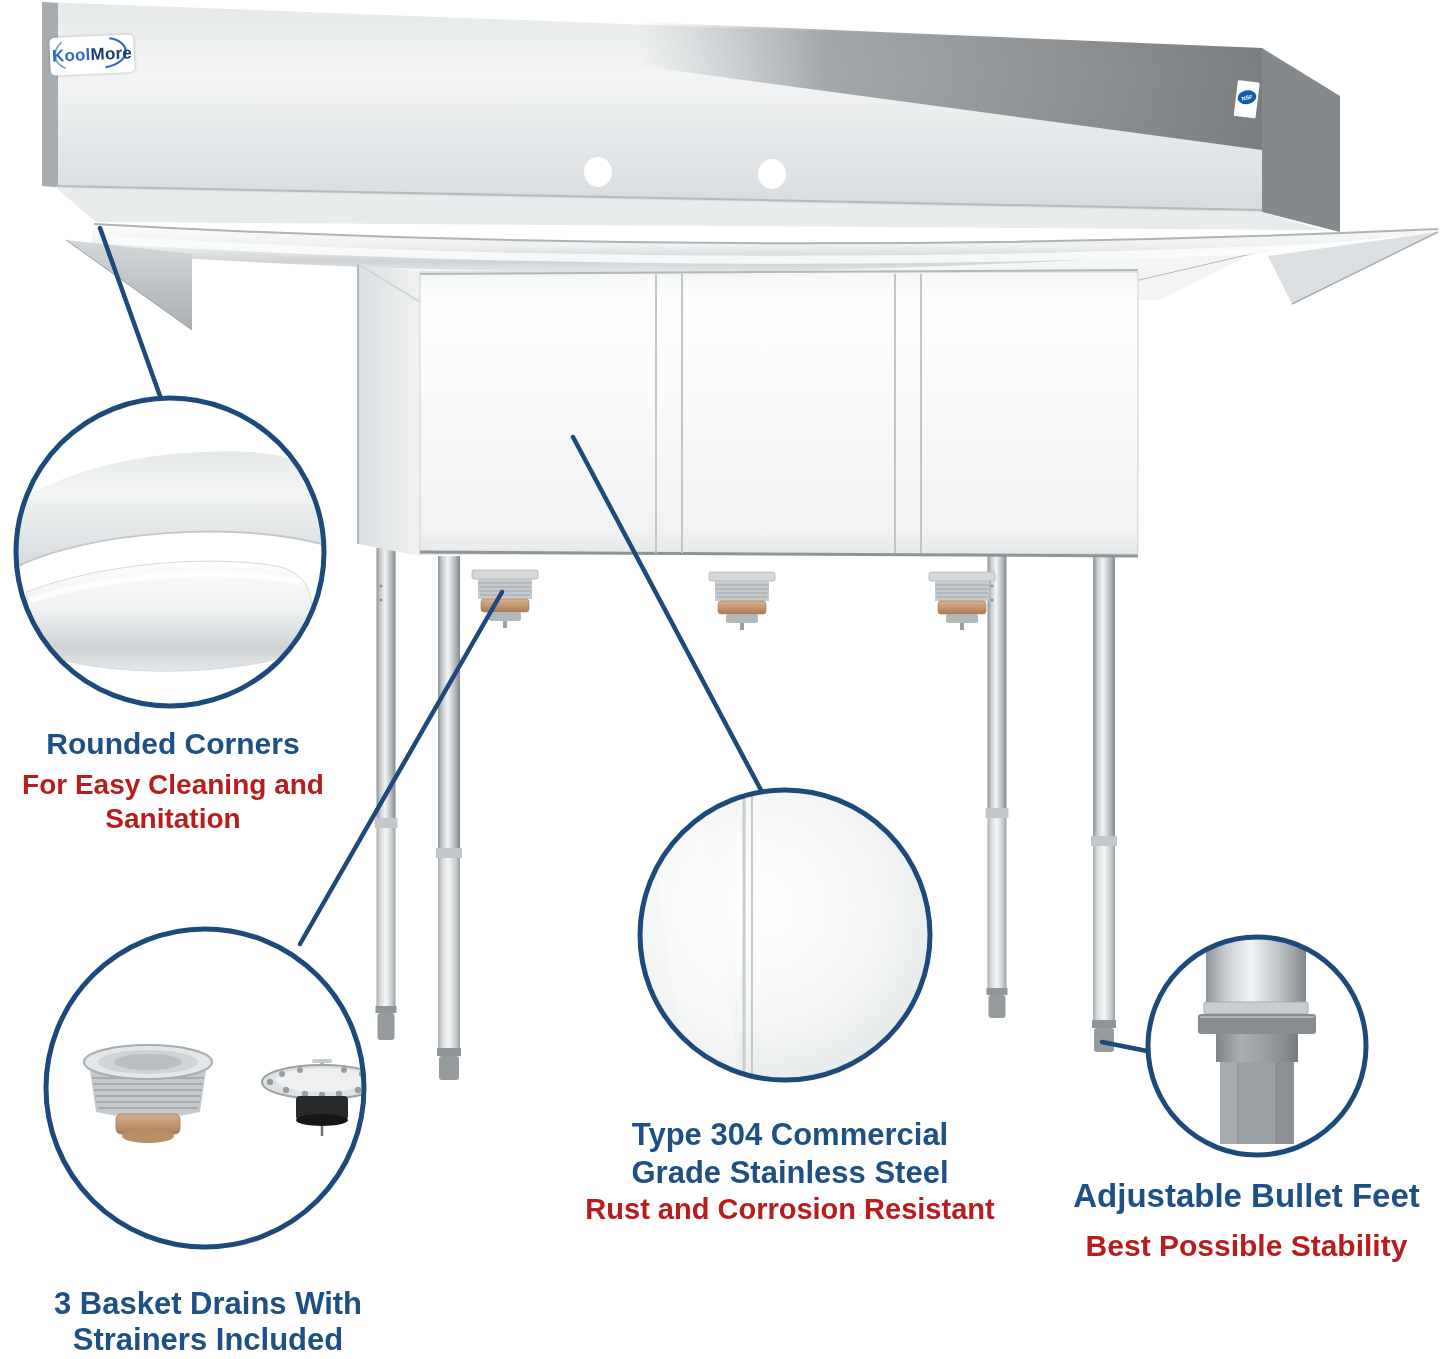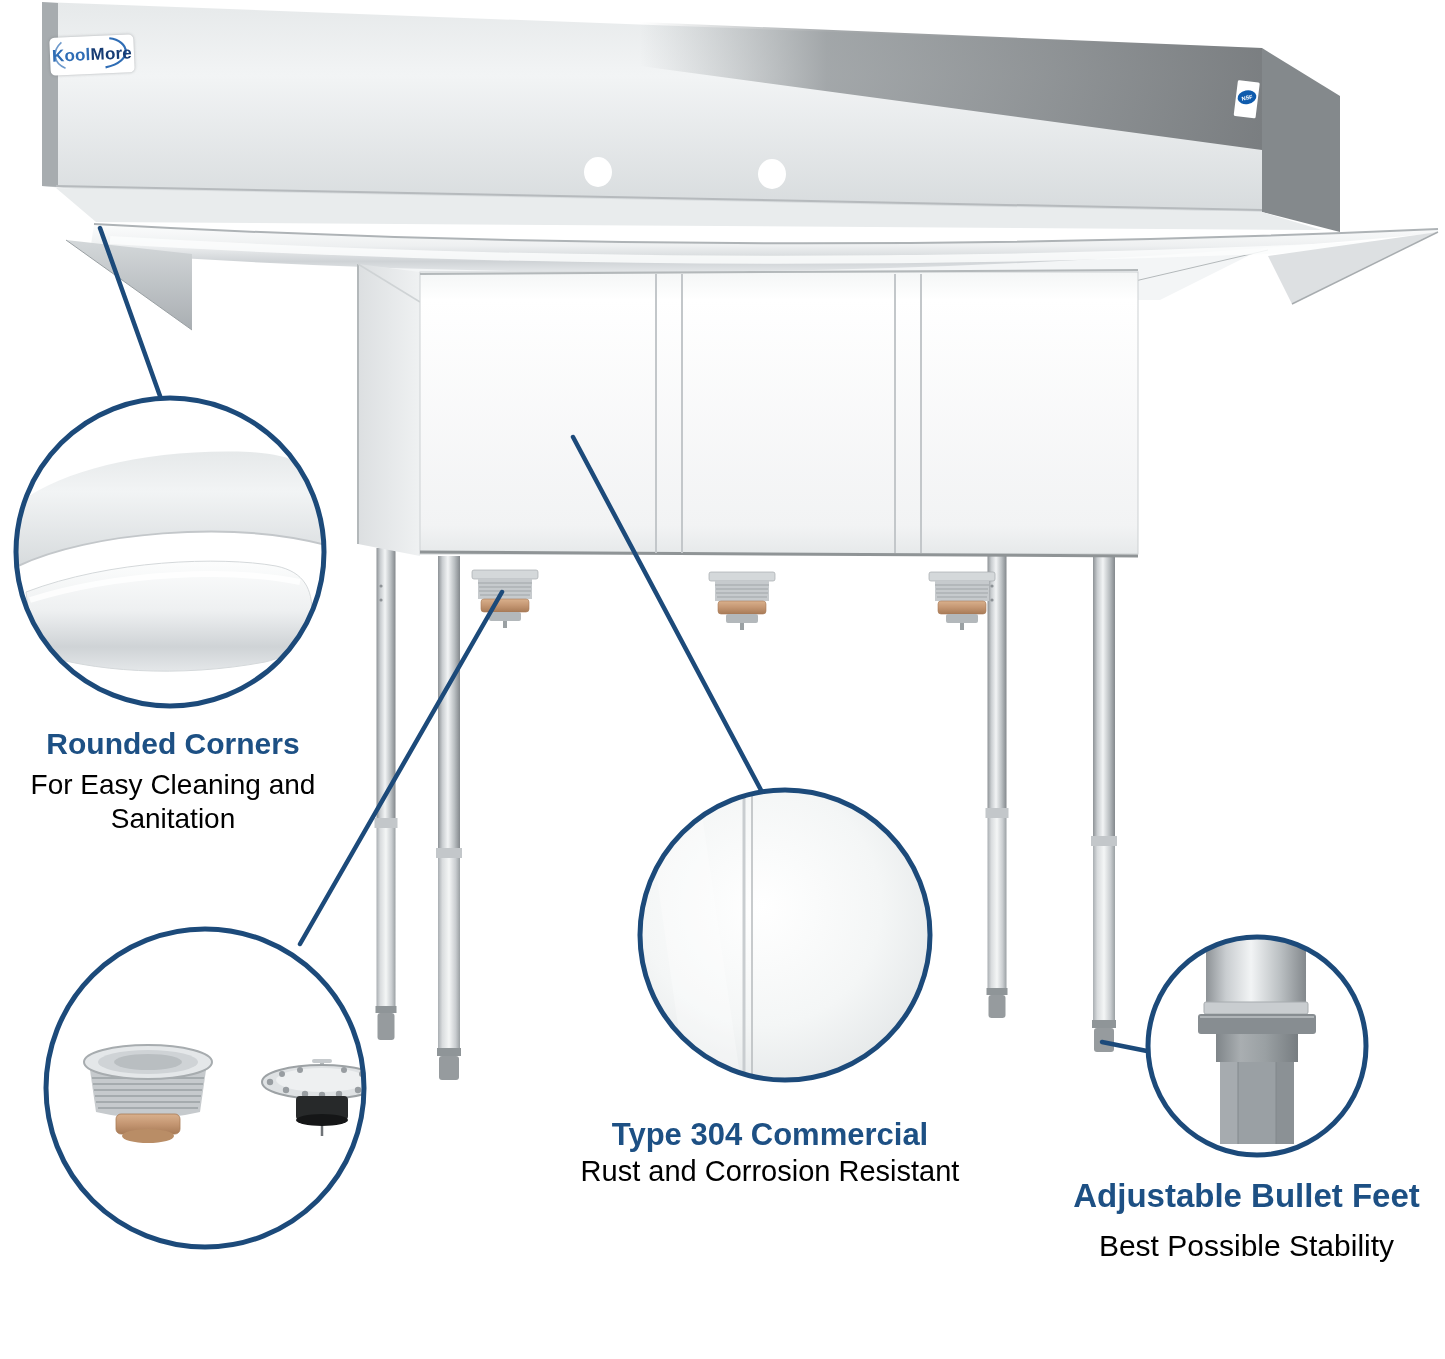--- a/index.html
+++ b/index.html
@@ -20,7 +20,7 @@
   
   .callout{position:absolute;text-align:center;line-height:1.22;}
   .callout .t{font-weight:700;color:#1d5084;margin:0;}
-  .callout .s{font-weight:400;color:#000000;margin:0;}
+  .callout .s{font-weight:700;color:#b91c1c;margin:0;}
   .co-rounded{left:5px;top:726px;width:336px;font-size:28px;}
   .co-rounded .t{font-size:30px;margin-bottom:5px;}
   .co-basket{left:8px;top:1286px;width:400px;font-size:31px;line-height:1.15;}

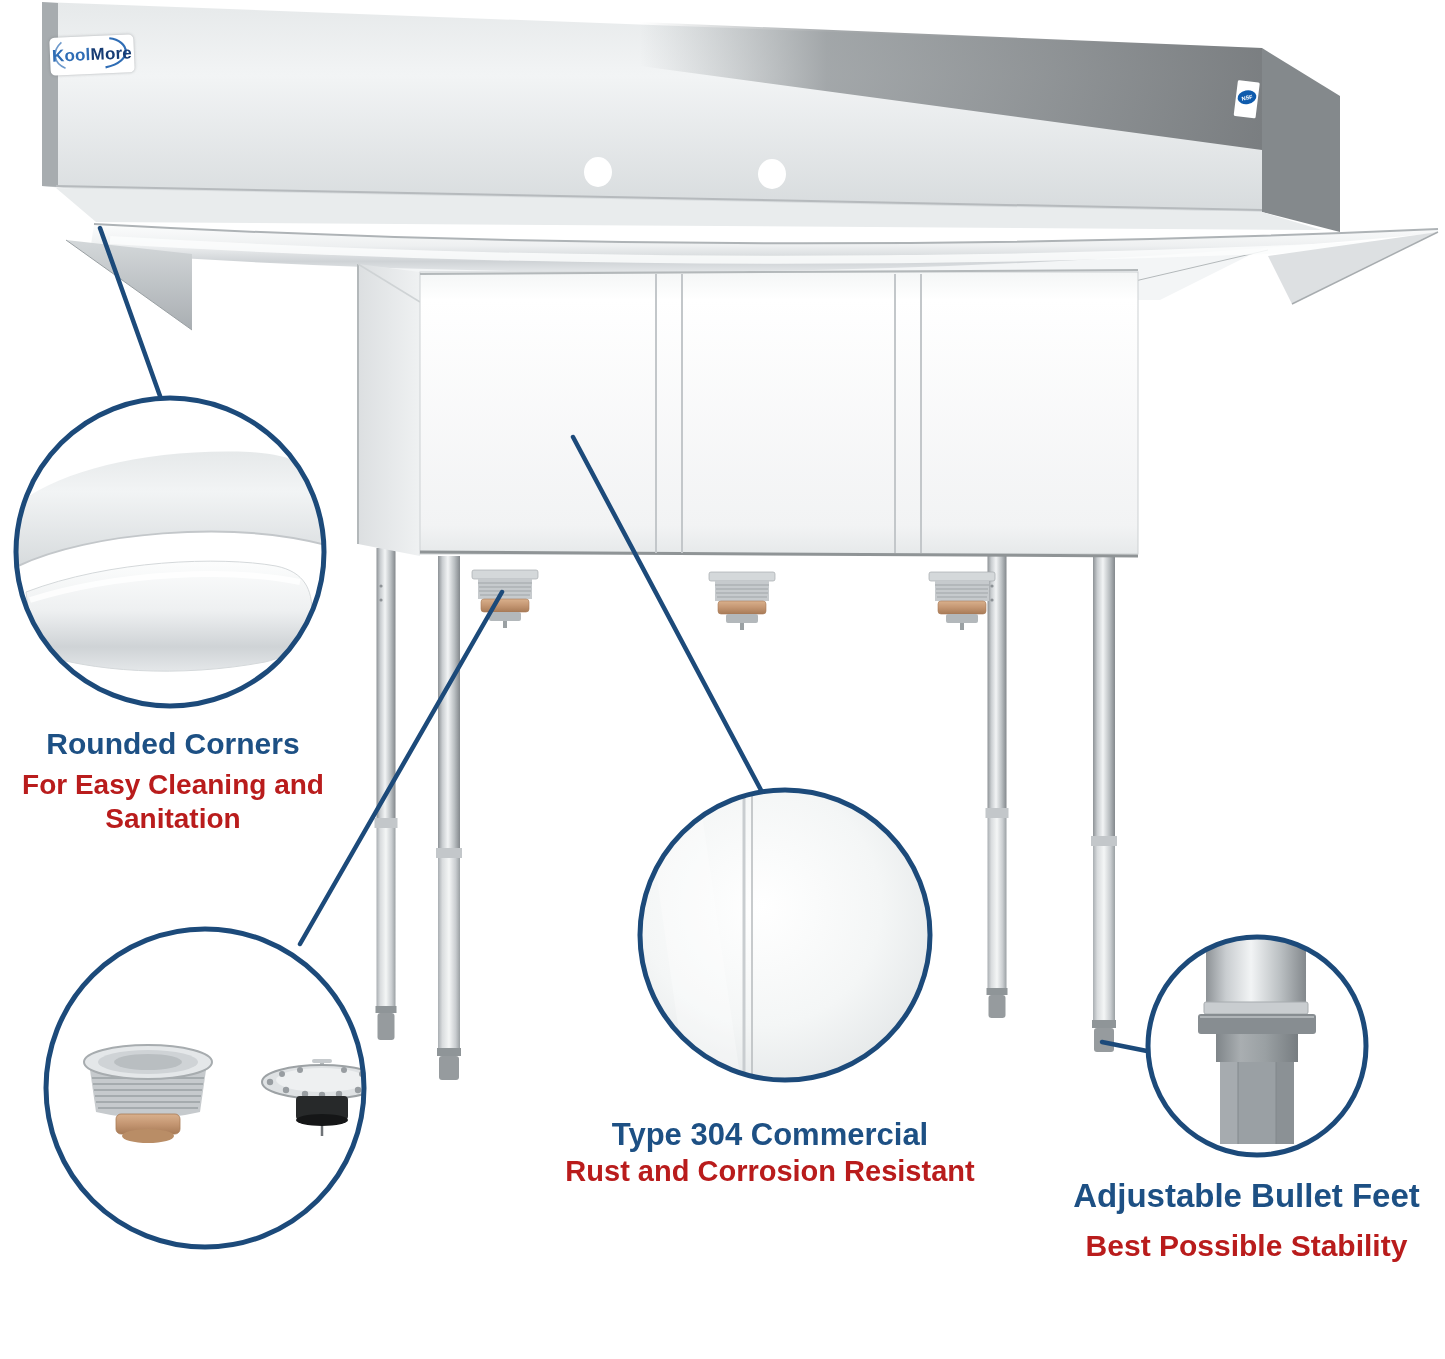--- a/index.html
+++ b/index.html
@@ -24,7 +24,7 @@
   .co-rounded{left:5px;top:726px;width:336px;font-size:28px;}
   .co-rounded .t{font-size:30px;margin-bottom:5px;}
   .co-basket{left:8px;top:1286px;width:400px;font-size:31px;line-height:1.15;}
-  .co-steel{left:520px;top:1116px;width:500px;font-size:29px;}
+  .co-steel{left:540px;top:1116px;width:500px;font-size:29px;}
   .co-steel .t{font-size:31px;}
   .co-feet{left:1050px;top:1176px;width:393px;font-size:30px;}
   .co-feet .t{font-size:33px;margin-bottom:12px;}

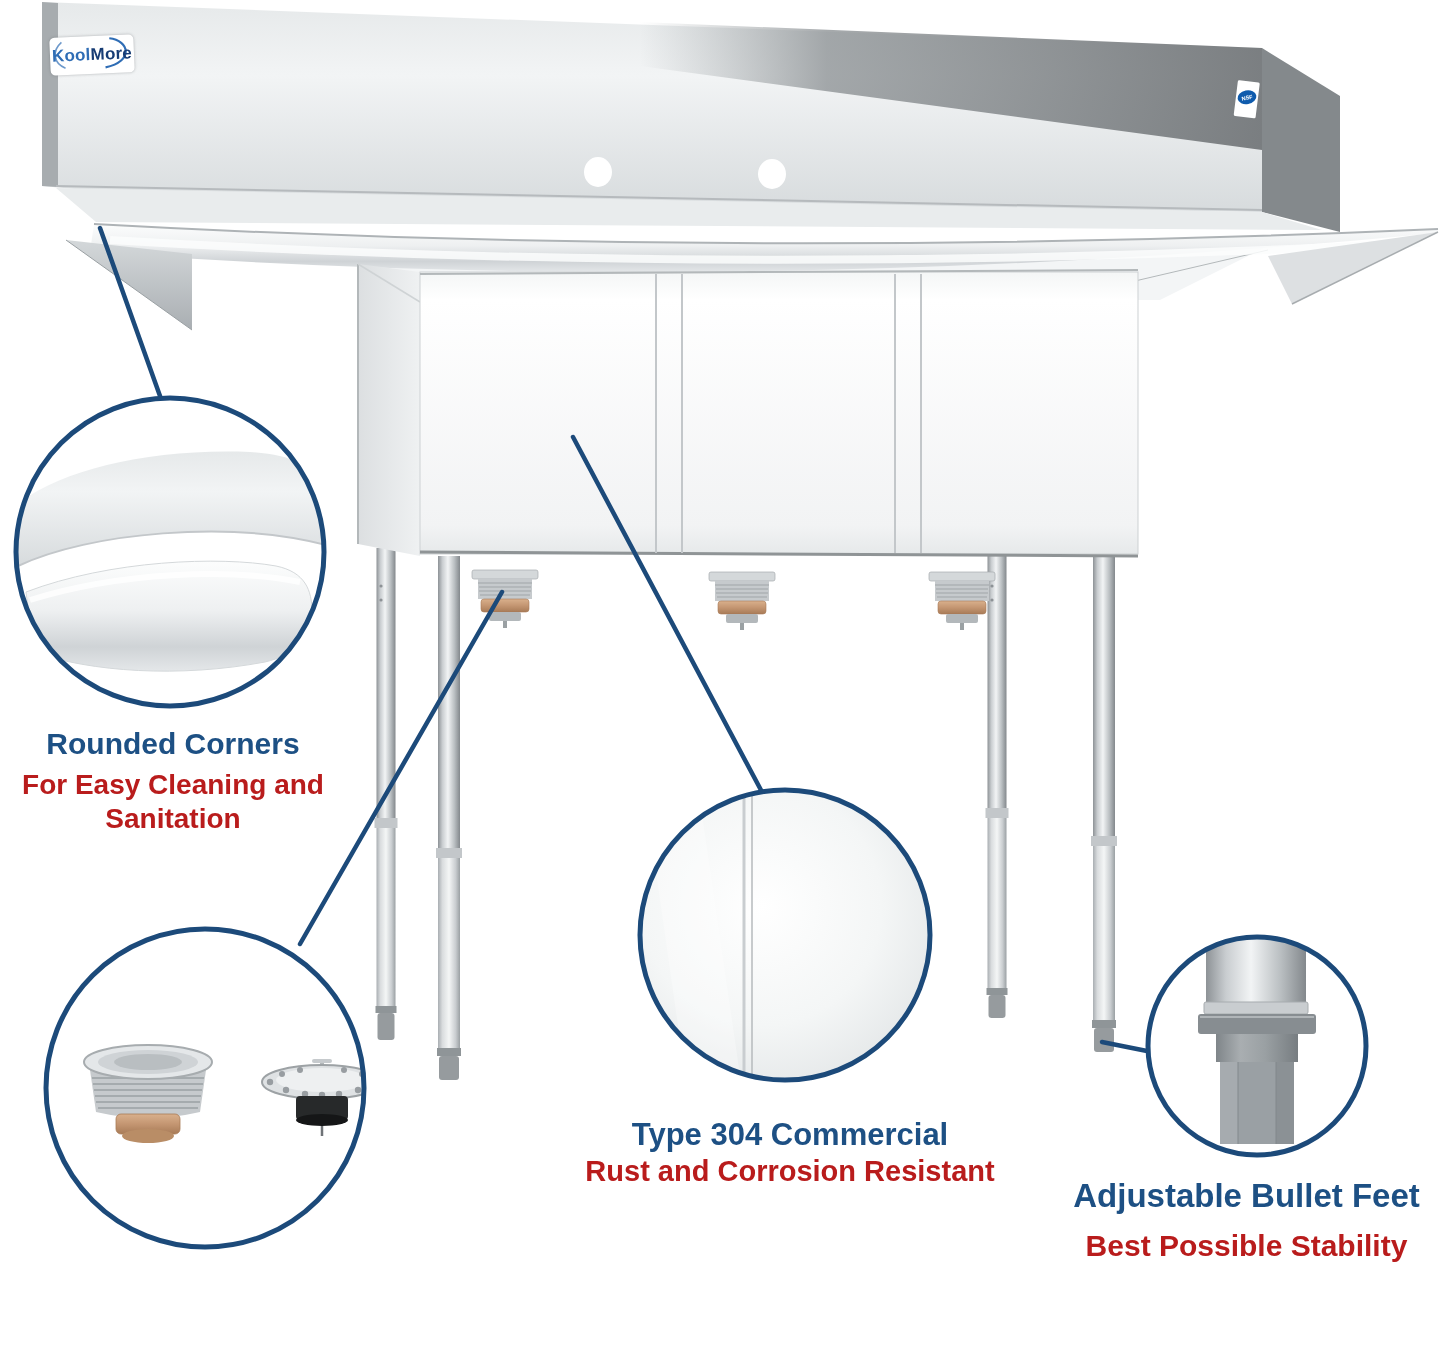--- a/index.html
+++ b/index.html
@@ -318,6 +318,7 @@
 
   <div class="callout co-steel">
     <div class="t">Type 304 Commercial</div>
+    <div class="t">Grade Stainless Steel</div>
     <div class="s">Rust and Corrosion Resistant</div>
   </div>
 

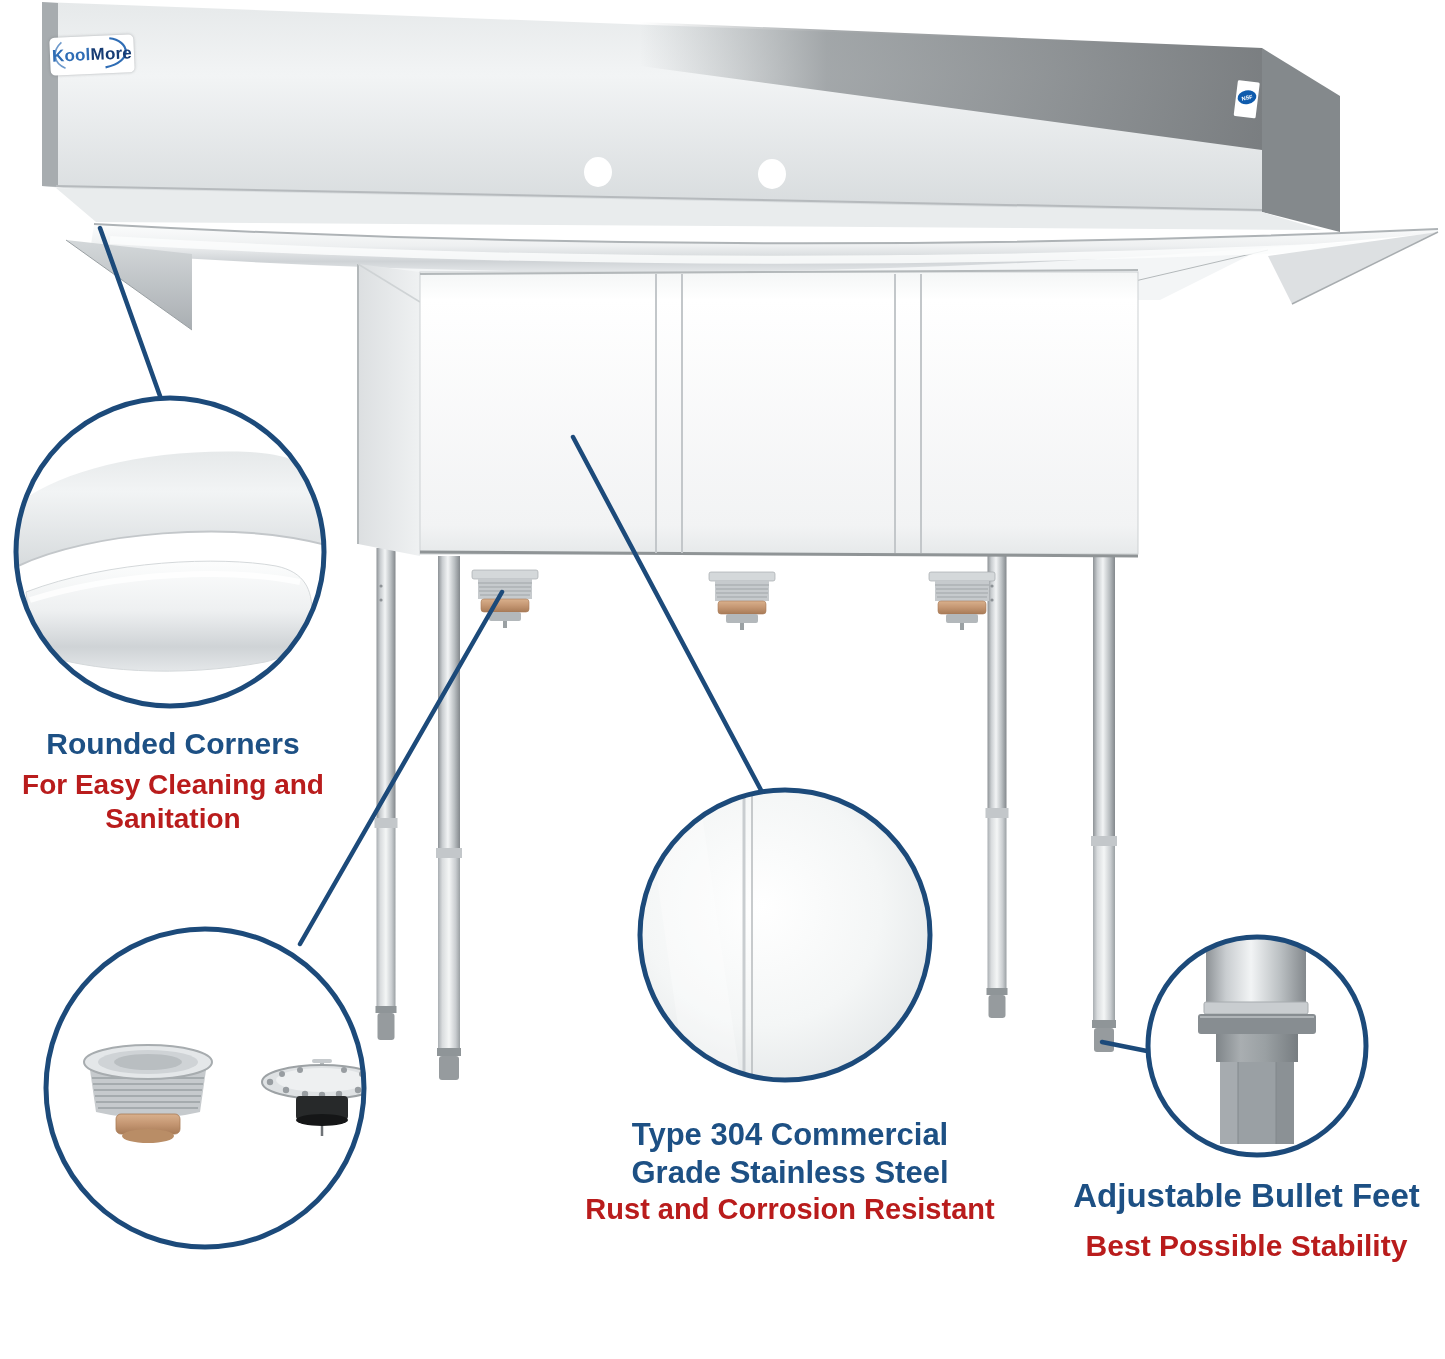--- a/index.html
+++ b/index.html
@@ -315,6 +315,10 @@
     <div class="s">Sanitation</div>
   </div>
 
+  <div class="callout co-basket">
+    <div class="t">3 Basket Drains With</div>
+    <div class="t">Strainers Included</div>
+  </div>
 
   <div class="callout co-steel">
     <div class="t">Type 304 Commercial</div>

